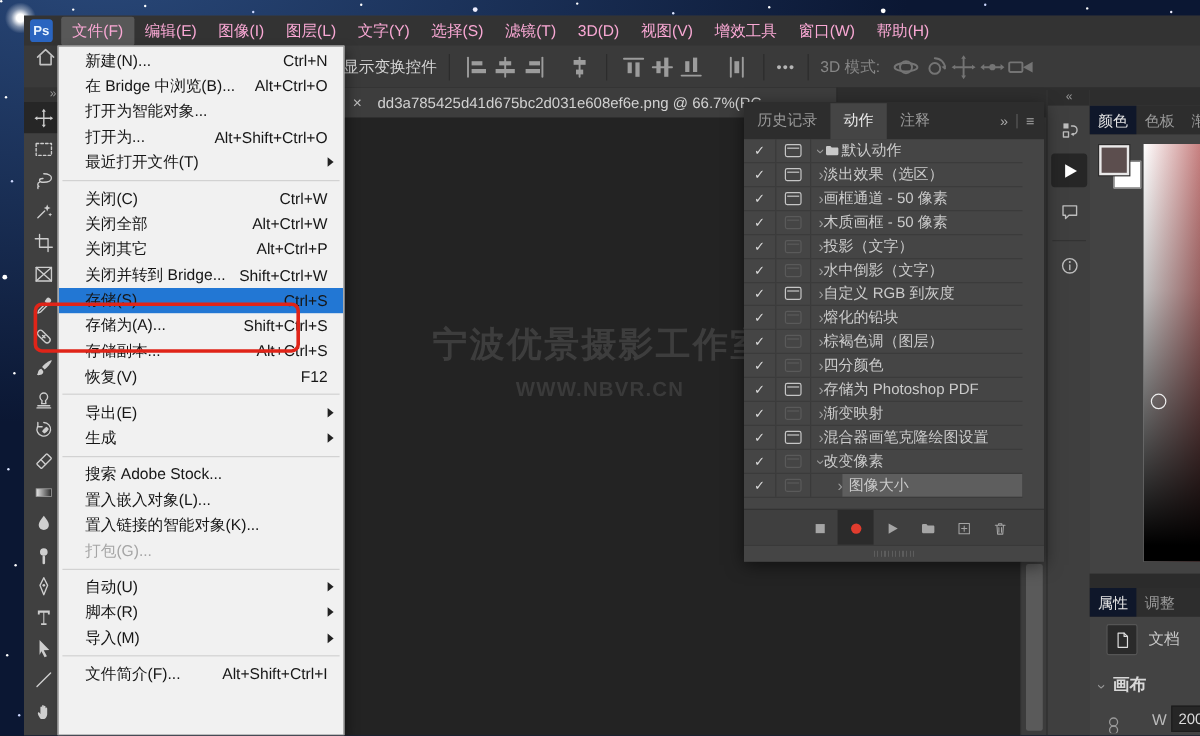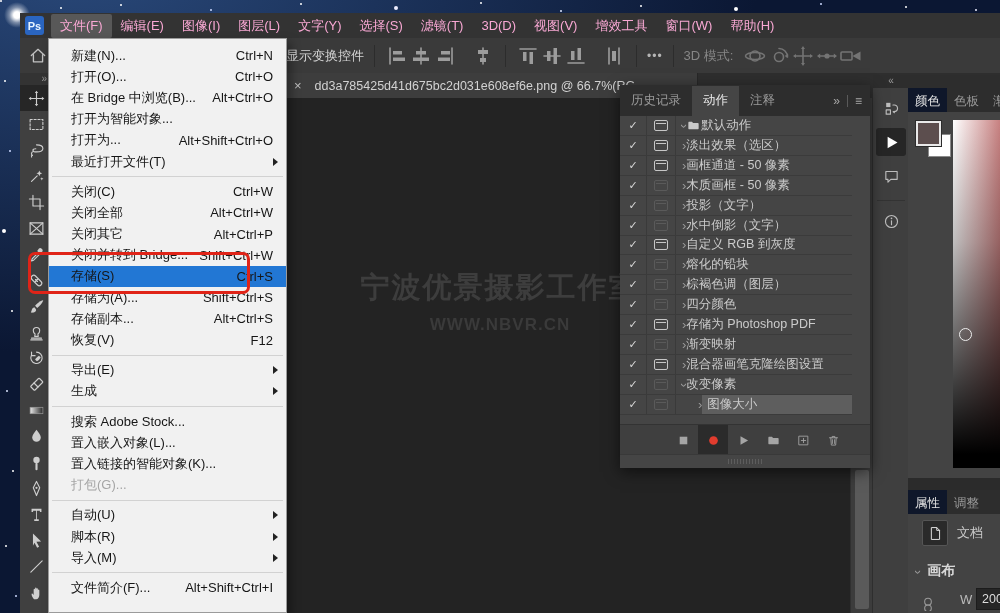--- a/index.html
+++ b/index.html
@@ -121,7 +121,7 @@
   .gripmark{width:34px;height:5px;margin:4px auto 0;background:repeating-linear-gradient(90deg,#5d5d5d 0 1px,transparent 1px 3px);}
   
   .filemenu{position:absolute;left:28px;top:25px;width:239px;bottom:0;background:#f1f1f1;border:1px solid #9b9b9b;
-    box-shadow:4px 4px 9px rgba(0,0,0,.35);z-index:40;padding-top:6px;box-sizing:border-box;overflow:hidden;}
+    box-shadow:4px 4px 9px rgba(0,0,0,.35);z-index:40;padding-top:1px;box-sizing:border-box;overflow:hidden;}
   .fm-item{height:21.2px;display:flex;align-items:center;font-size:13px;color:#161616;}
   .fm-label{margin-left:22px;white-space:nowrap;}
   .fm-short{margin-left:auto;margin-right:13px;white-space:nowrap;}

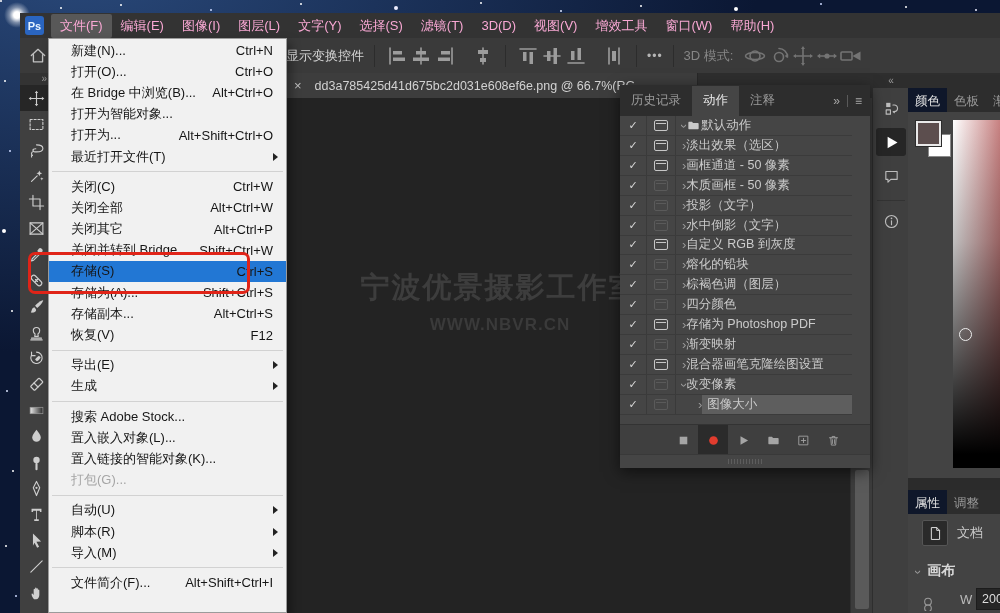--- a/index.html
+++ b/index.html
@@ -24,7 +24,7 @@
   .mitem.active{background:#585858;}
   
   .optionsbar{position:absolute;left:0;top:25px;right:0;height:35px;background:#3a3a3a;border-bottom:1px solid #2a2a2a;
-    display:flex;align-items:center;}
+    display:flex;align-items:flex-start;}
   .home{width:20px;height:20px;color:#c2c2c2;margin-left:8px;display:flex;align-items:center;justify-content:center;}
   .opts{display:flex;align-items:center;height:100%;margin-left:218px;}
   .cb{width:11px;height:11px;border:1px solid #8f8f8f;background:#3a3a3a;margin-right:7px;flex:none;}

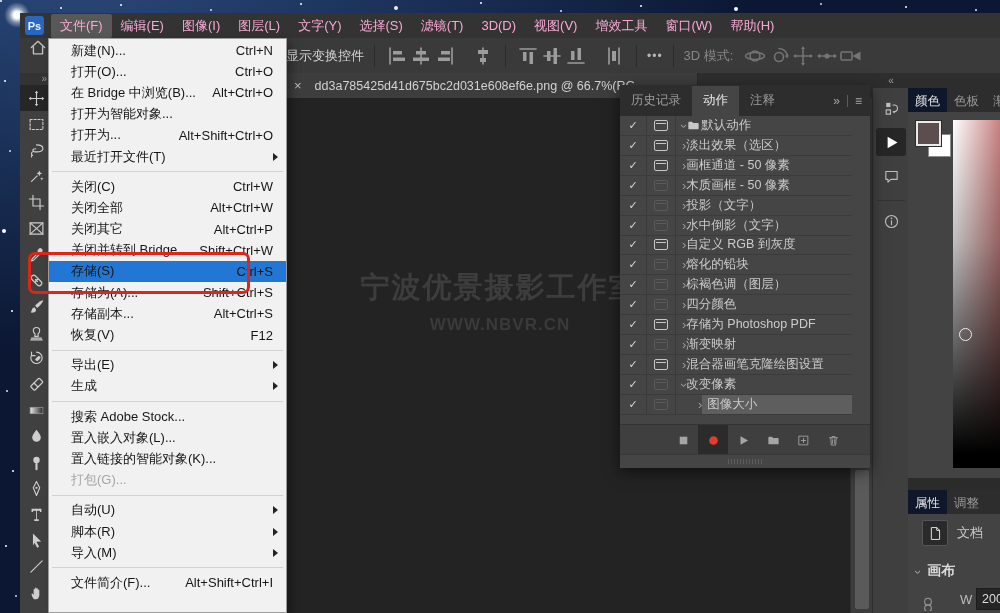--- a/index.html
+++ b/index.html
@@ -710,10 +710,6 @@
         <span class="fm-short">Ctrl+N</span>
       </div>
       <div class="fm-item">
-        <span class="fm-label">打开(O)...</span>
-        <span class="fm-short">Ctrl+O</span>
-      </div>
-      <div class="fm-item">
         <span class="fm-label">在 Bridge 中浏览(B)...</span>
         <span class="fm-short">Alt+Ctrl+O</span>
       </div>

